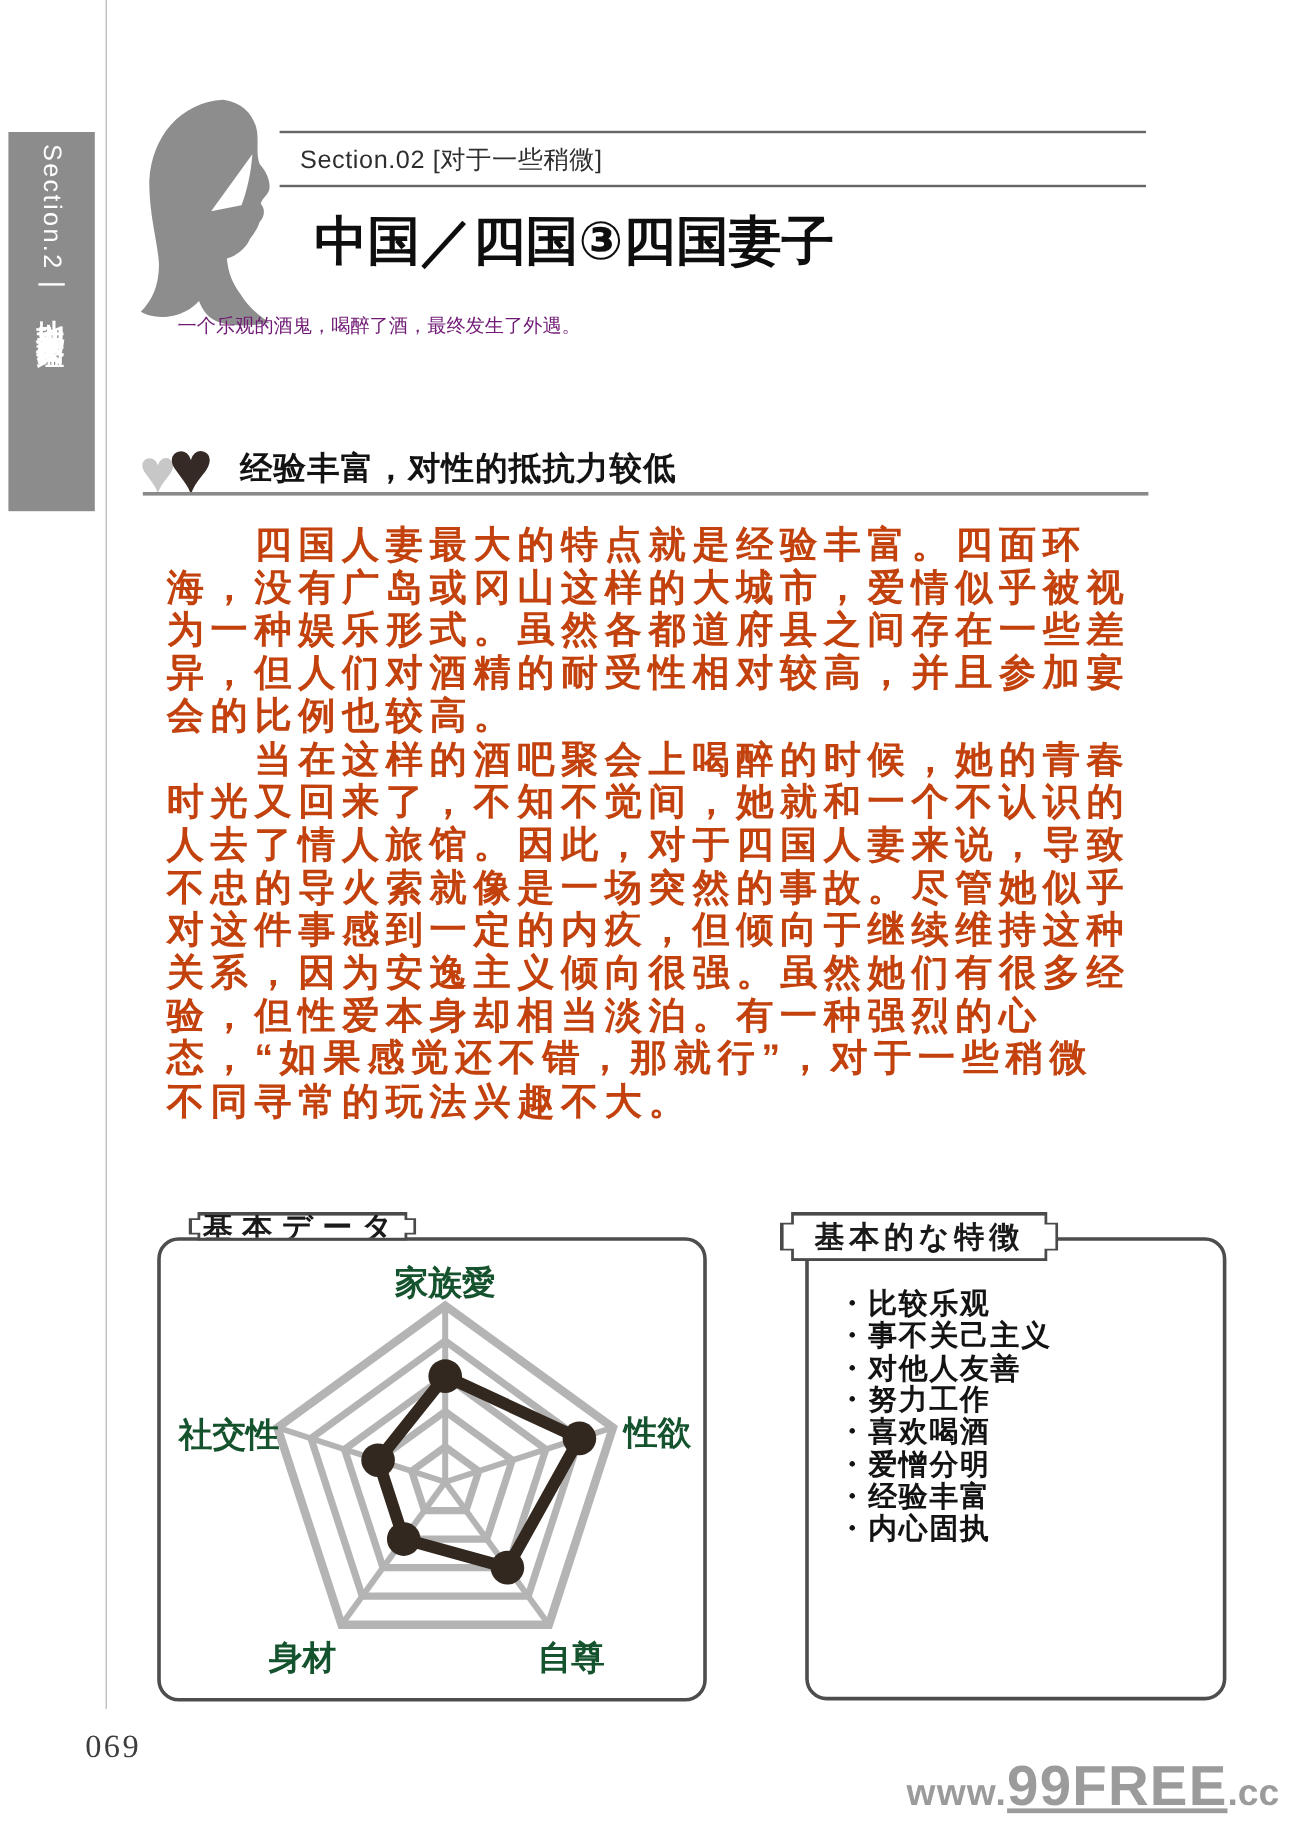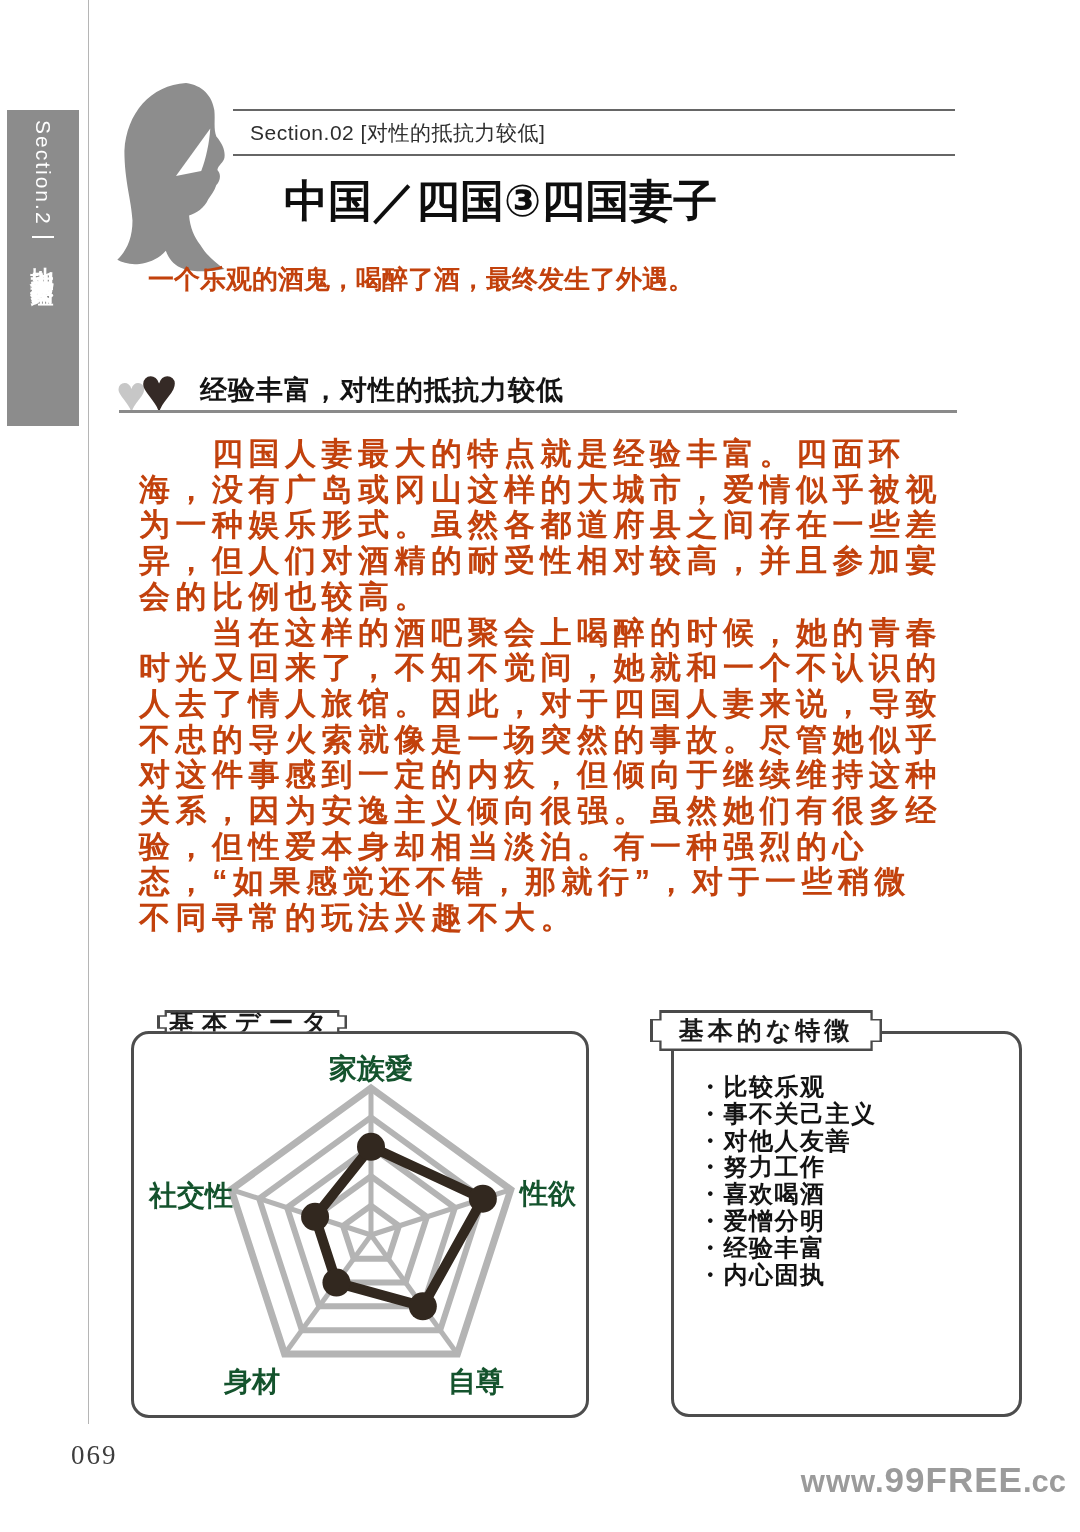--- a/index.html
+++ b/index.html
@@ -95,7 +95,7 @@
   </svg>
 
   <div class="abs rule hdr-rule-top"></div>
-  <div class="abs hdr-caption">Section.02 [对性的抵抗力较低]</div>
+  <div class="abs hdr-caption">Section.02 [对于一些稍微]</div>
   <div class="abs rule hdr-rule-bottom"></div>
 
   <div class="abs page-title">中国／四国③四国妻子</div>

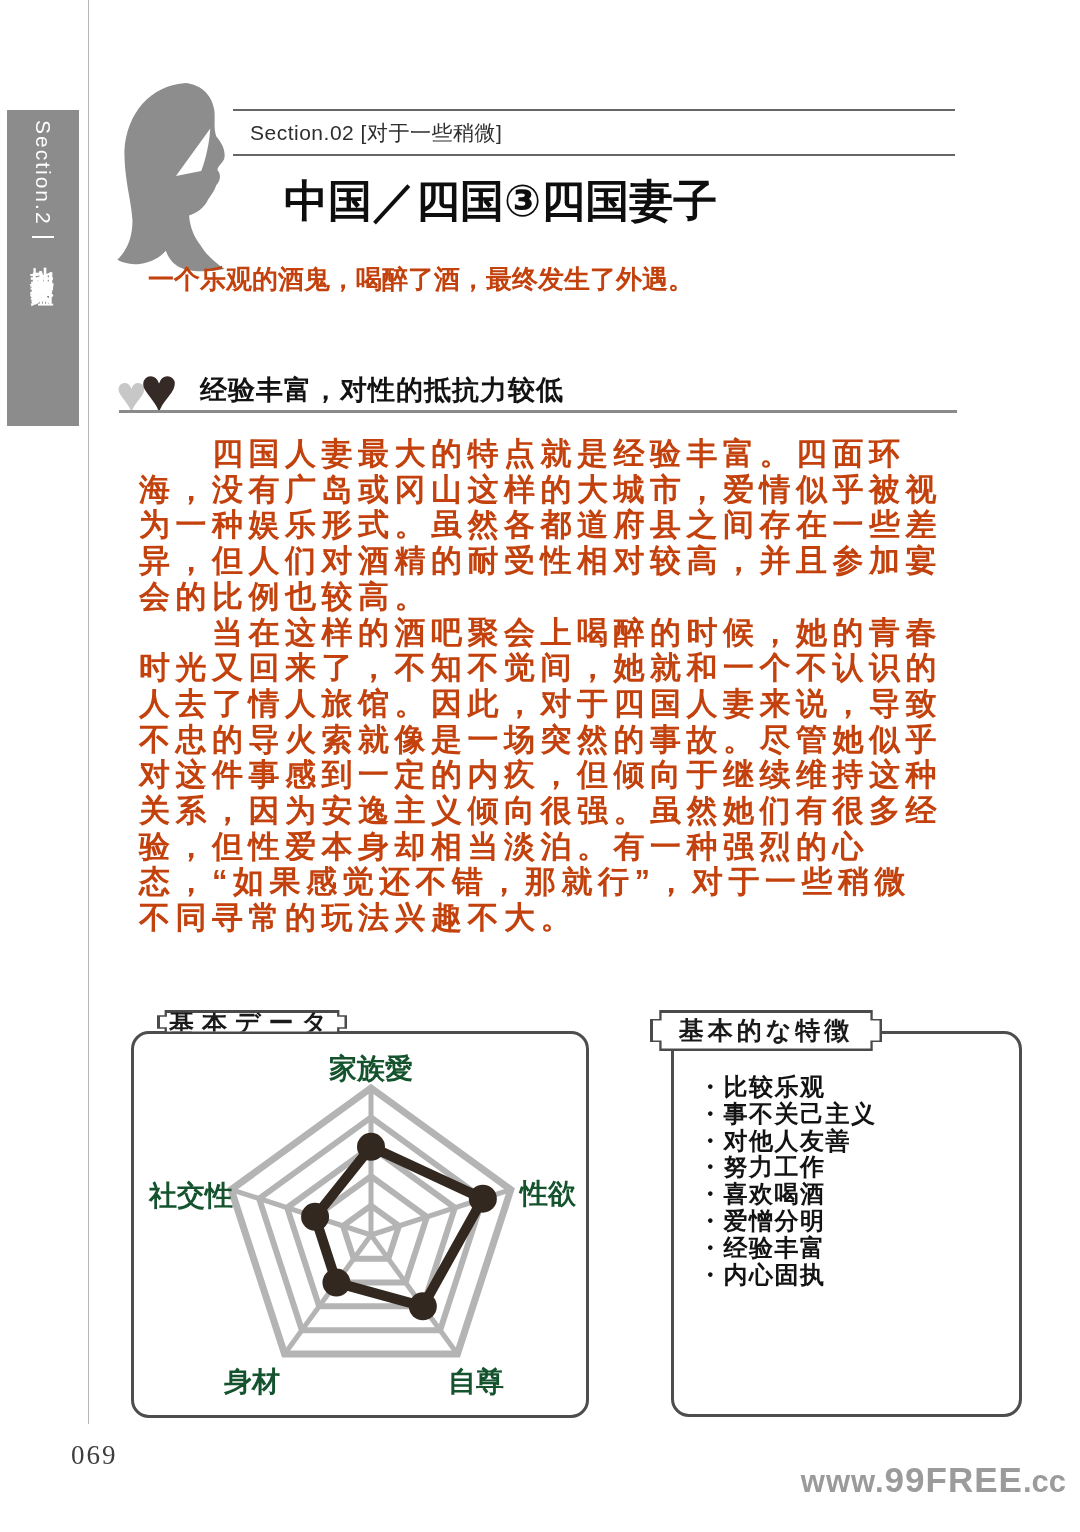--- a/index.html
+++ b/index.html
@@ -21,7 +21,7 @@
   .hdr-rule-bottom{left:233px;top:154px;width:722px;}
   .hdr-caption{left:250px;top:119px;font-size:21px;color:#2e2e2e;letter-spacing:.5px;}
   .silhouette{left:108px;top:80px;width:148px;height:192px;}
-  .page-title{left:262px;top:172px;font-size:44px;font-weight:bold;color:#0e0e0e;letter-spacing:0px;margin-left:22px;}
+  .page-title{left:262px;top:172px;font-size:44px;font-weight:bold;color:#0e0e0e;letter-spacing:0px;}
   .subtitle{left:148px;top:262px;font-size:26px;font-weight:bold;color:#c2410c;}
 
   

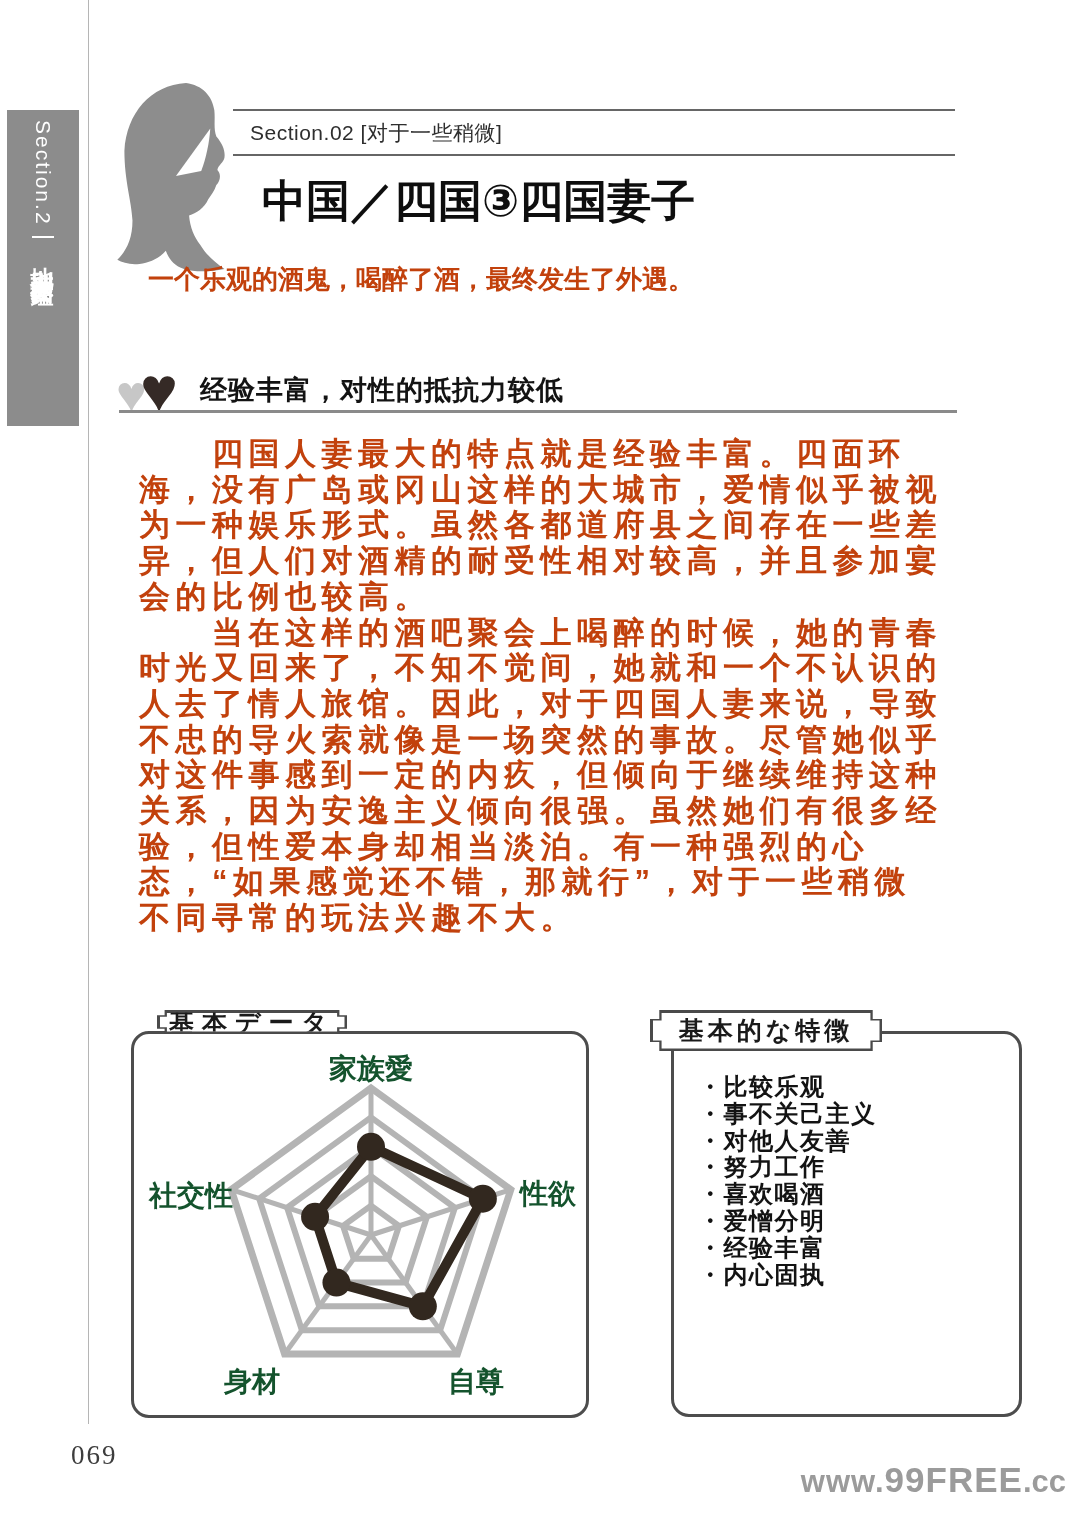--- a/index.html
+++ b/index.html
@@ -22,7 +22,7 @@
   .hdr-caption{left:250px;top:119px;font-size:21px;color:#2e2e2e;letter-spacing:.5px;}
   .silhouette{left:108px;top:80px;width:148px;height:192px;}
   .page-title{left:262px;top:172px;font-size:44px;font-weight:bold;color:#0e0e0e;letter-spacing:0px;}
-  .subtitle{left:148px;top:262px;font-size:26px;font-weight:bold;color:#c2410c;}
+  .subtitle{left:148px;top:262px;font-size:16px;font-weight:normal;color:#701a75;}
 
   
   .heart{line-height:1;}

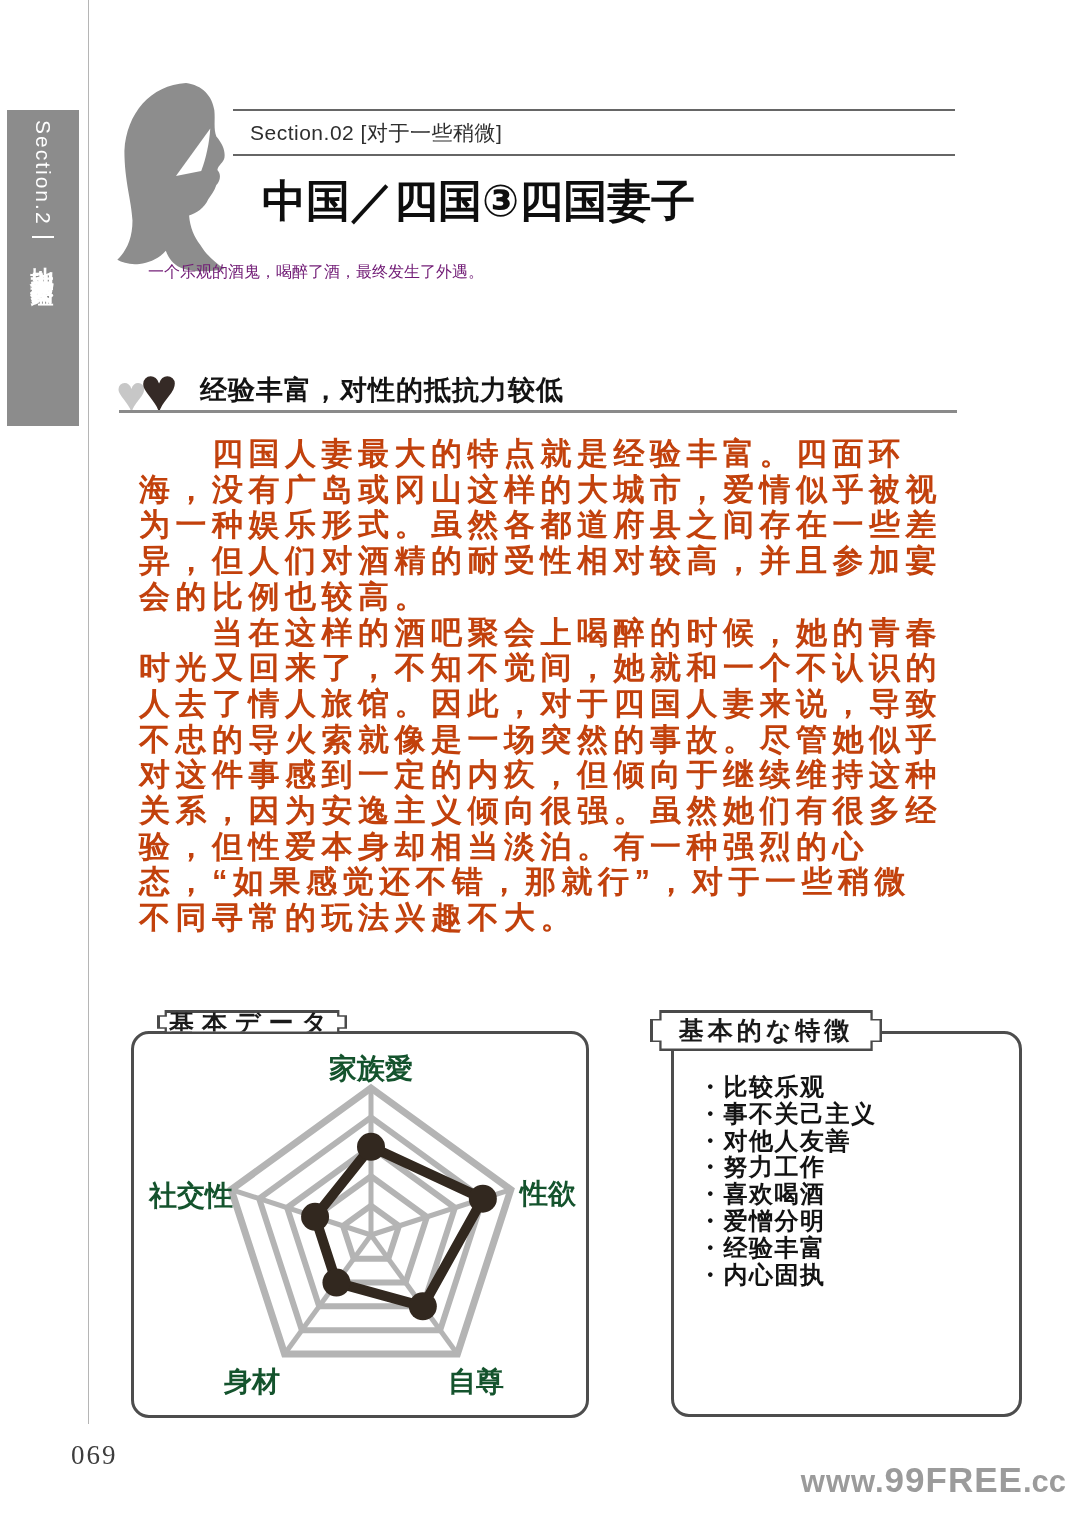--- a/index.html
+++ b/index.html
@@ -70,7 +70,7 @@
   .watermark{left:784px;top:1460px;width:282px;display:flex;align-items:baseline;justify-content:flex-end;
              color:#9b9b9b;font-weight:bold;}
   .wm-prefix{font-size:31px;letter-spacing:1px;}
-  .wm-main{font-size:35px;letter-spacing:1px;}
+  .wm-main{font-size:47px;letter-spacing:1px;text-decoration:underline;}
   .wm-suffix{font-size:31px;}
 </style>
 </head>

